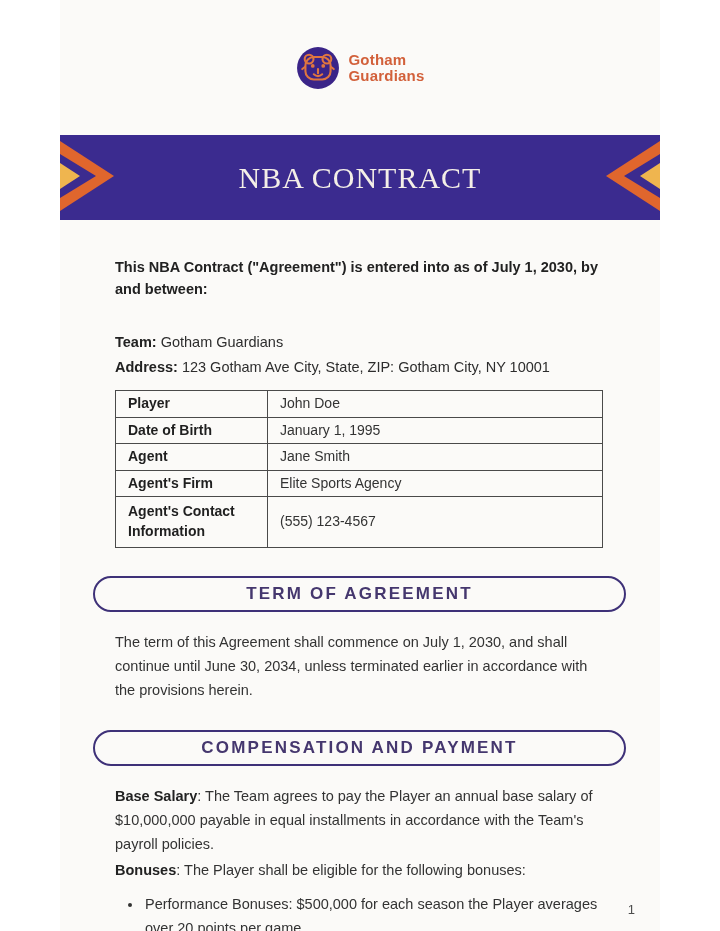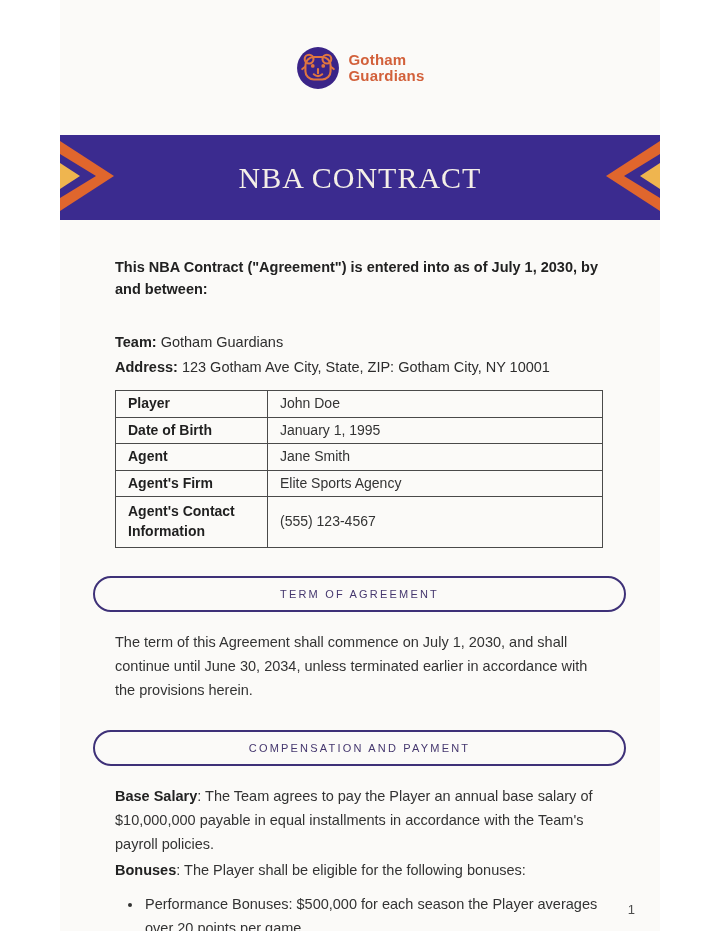--- a/index.html
+++ b/index.html
@@ -62,7 +62,7 @@
     background:transparent;
   }
   .section-pill .pill-label{
-    font-size:11px;font-weight:normal;letter-spacing:2.2px;color:var(--section-purple);
+    font-size:17px;font-weight:bold;letter-spacing:2.2px;color:var(--section-purple);
   }
   .body-par{font-size:14.5px;line-height:24px;margin-top:18px;color:#333;}
   .body-par .lead{font-weight:bold;color:#222;}

